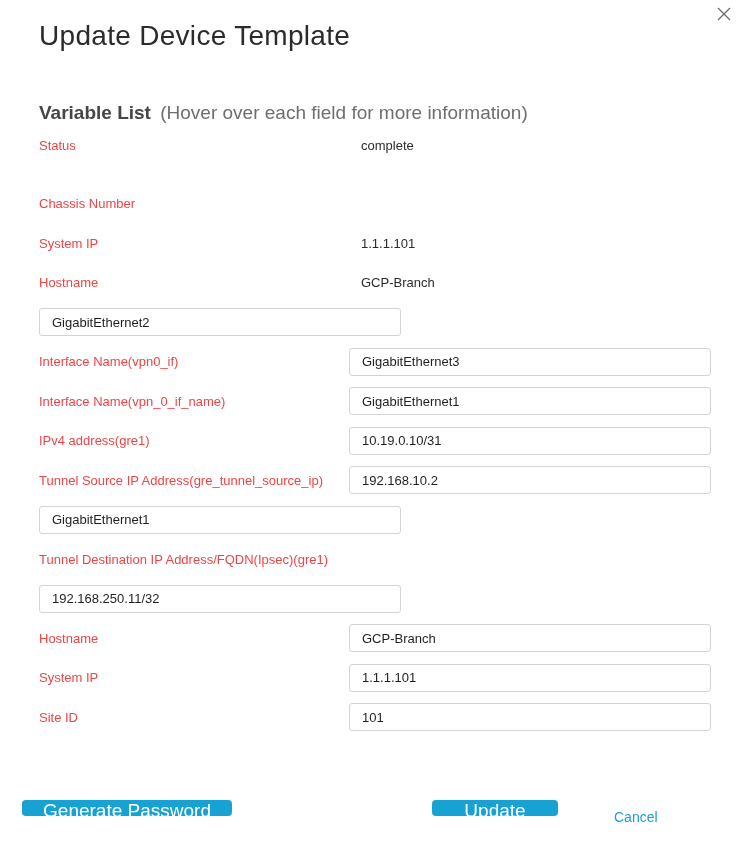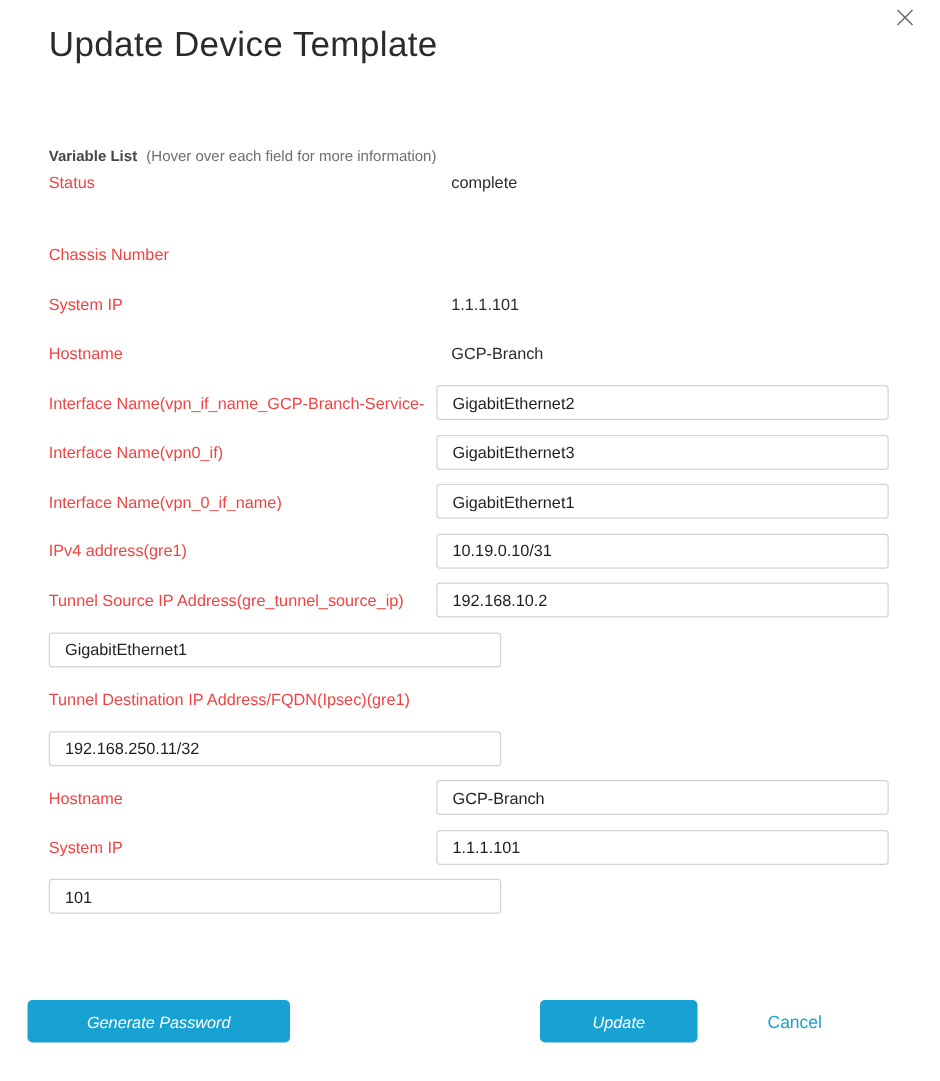--- a/index.html
+++ b/index.html
@@ -27,8 +27,8 @@
   .close-btn svg { display:block; }
 
   .section-head {
-    position: absolute; left: 39px; top: 118px;
-    font-size: 12px; color: #39393b;
+    position: absolute; left: 39px; top: 102px;
+    font-size: 19px; color: #39393b;
   }
   .section-head .sec-title { font-weight: bold; color: #45454a; }
   .section-head .sec-hint { font-weight: normal; color: #6e6e72; margin-left: 4px; }

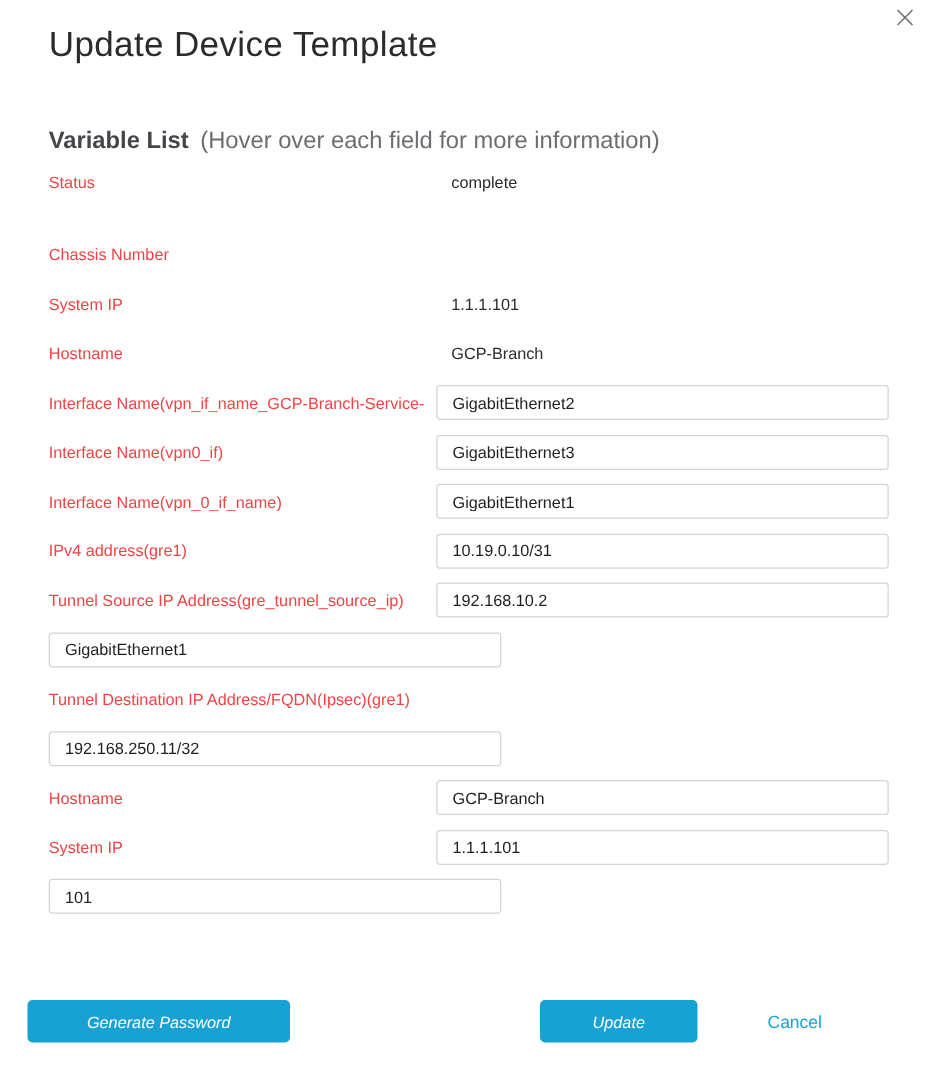--- a/index.html
+++ b/index.html
@@ -123,7 +123,6 @@
       </div>
     <div class="input-rows">
         <div class="field-row">
-    <div class="field-label">Interface Name(vpn_if_name_GCP-Branch-Service-</div>
     <input class="field-input" type="text" value="GigabitEthernet2" style="">
   </div>
         <div class="field-row">

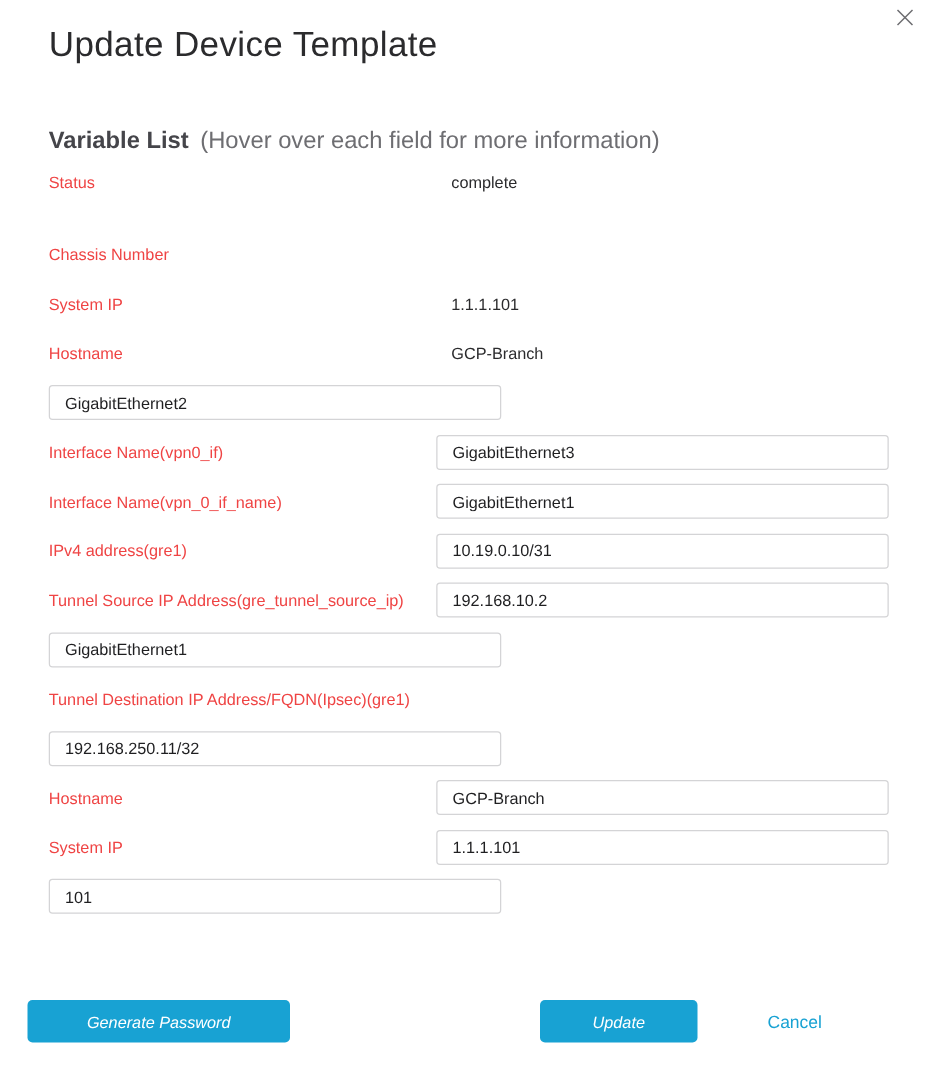--- a/index.html
+++ b/index.html
@@ -159,6 +159,7 @@
     <input class="field-input" type="text" value="1.1.1.101" style="">
   </div>
         <div class="field-row">
+    <div class="field-label">Site ID</div>
     <input class="field-input" type="text" value="101" style="">
   </div>
       </div>

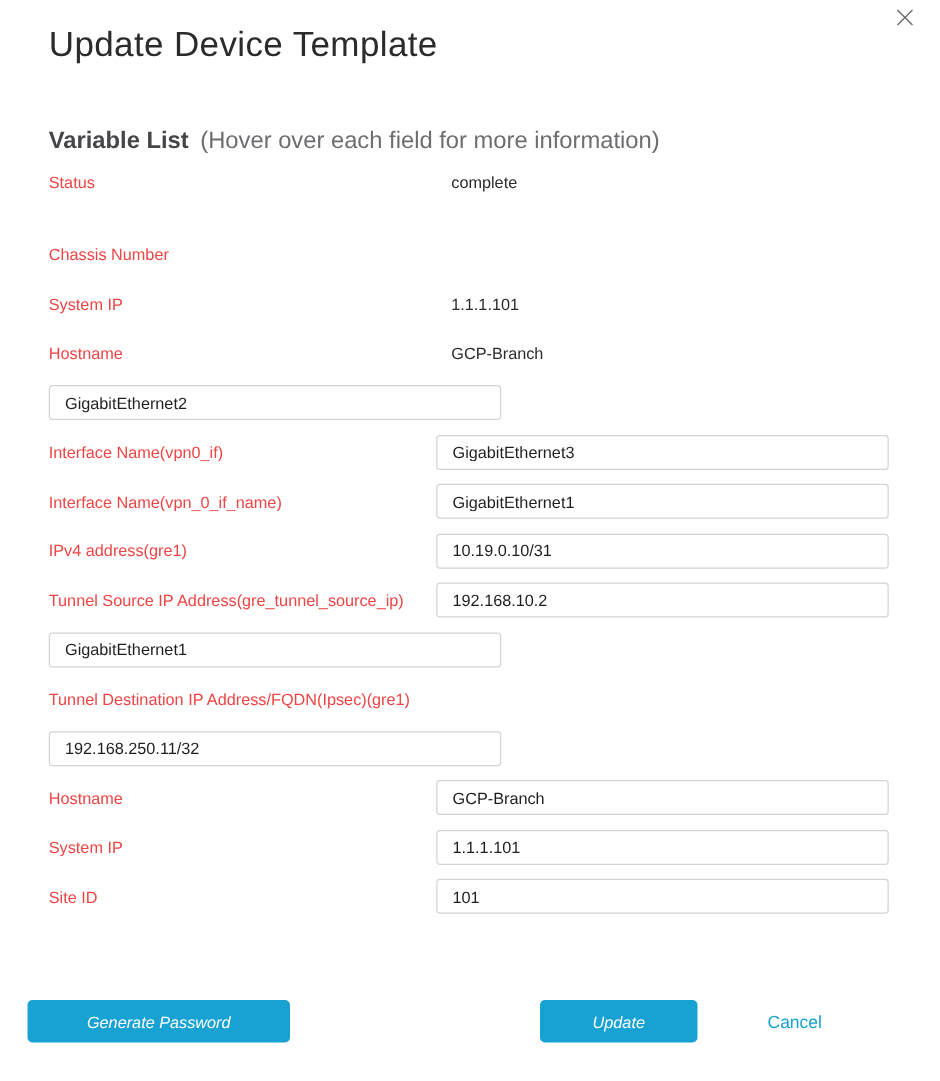--- a/index.html
+++ b/index.html
@@ -64,13 +64,12 @@
     position: absolute; left: 0; top: 800px; width: 100%; height: 34px;
   }
   .btn {
-    position: absolute; top: 0; height: 34px;
+    position: absolute; top: 0; height: 16px;
     border: none; border-radius: 4px;
     background: var(--accent);
-    color: #ffffff; font-size: 13px;
+    color: #ffffff; font-size: 19px;
     font-family: "Liberation Sans", "DejaVu Sans", sans-serif;
     cursor: pointer;
-    font-style: italic;
   }
   .btn-generate { left: 22px; width: 210px; }
   .btn-update { left: 432px; width: 126px; }

